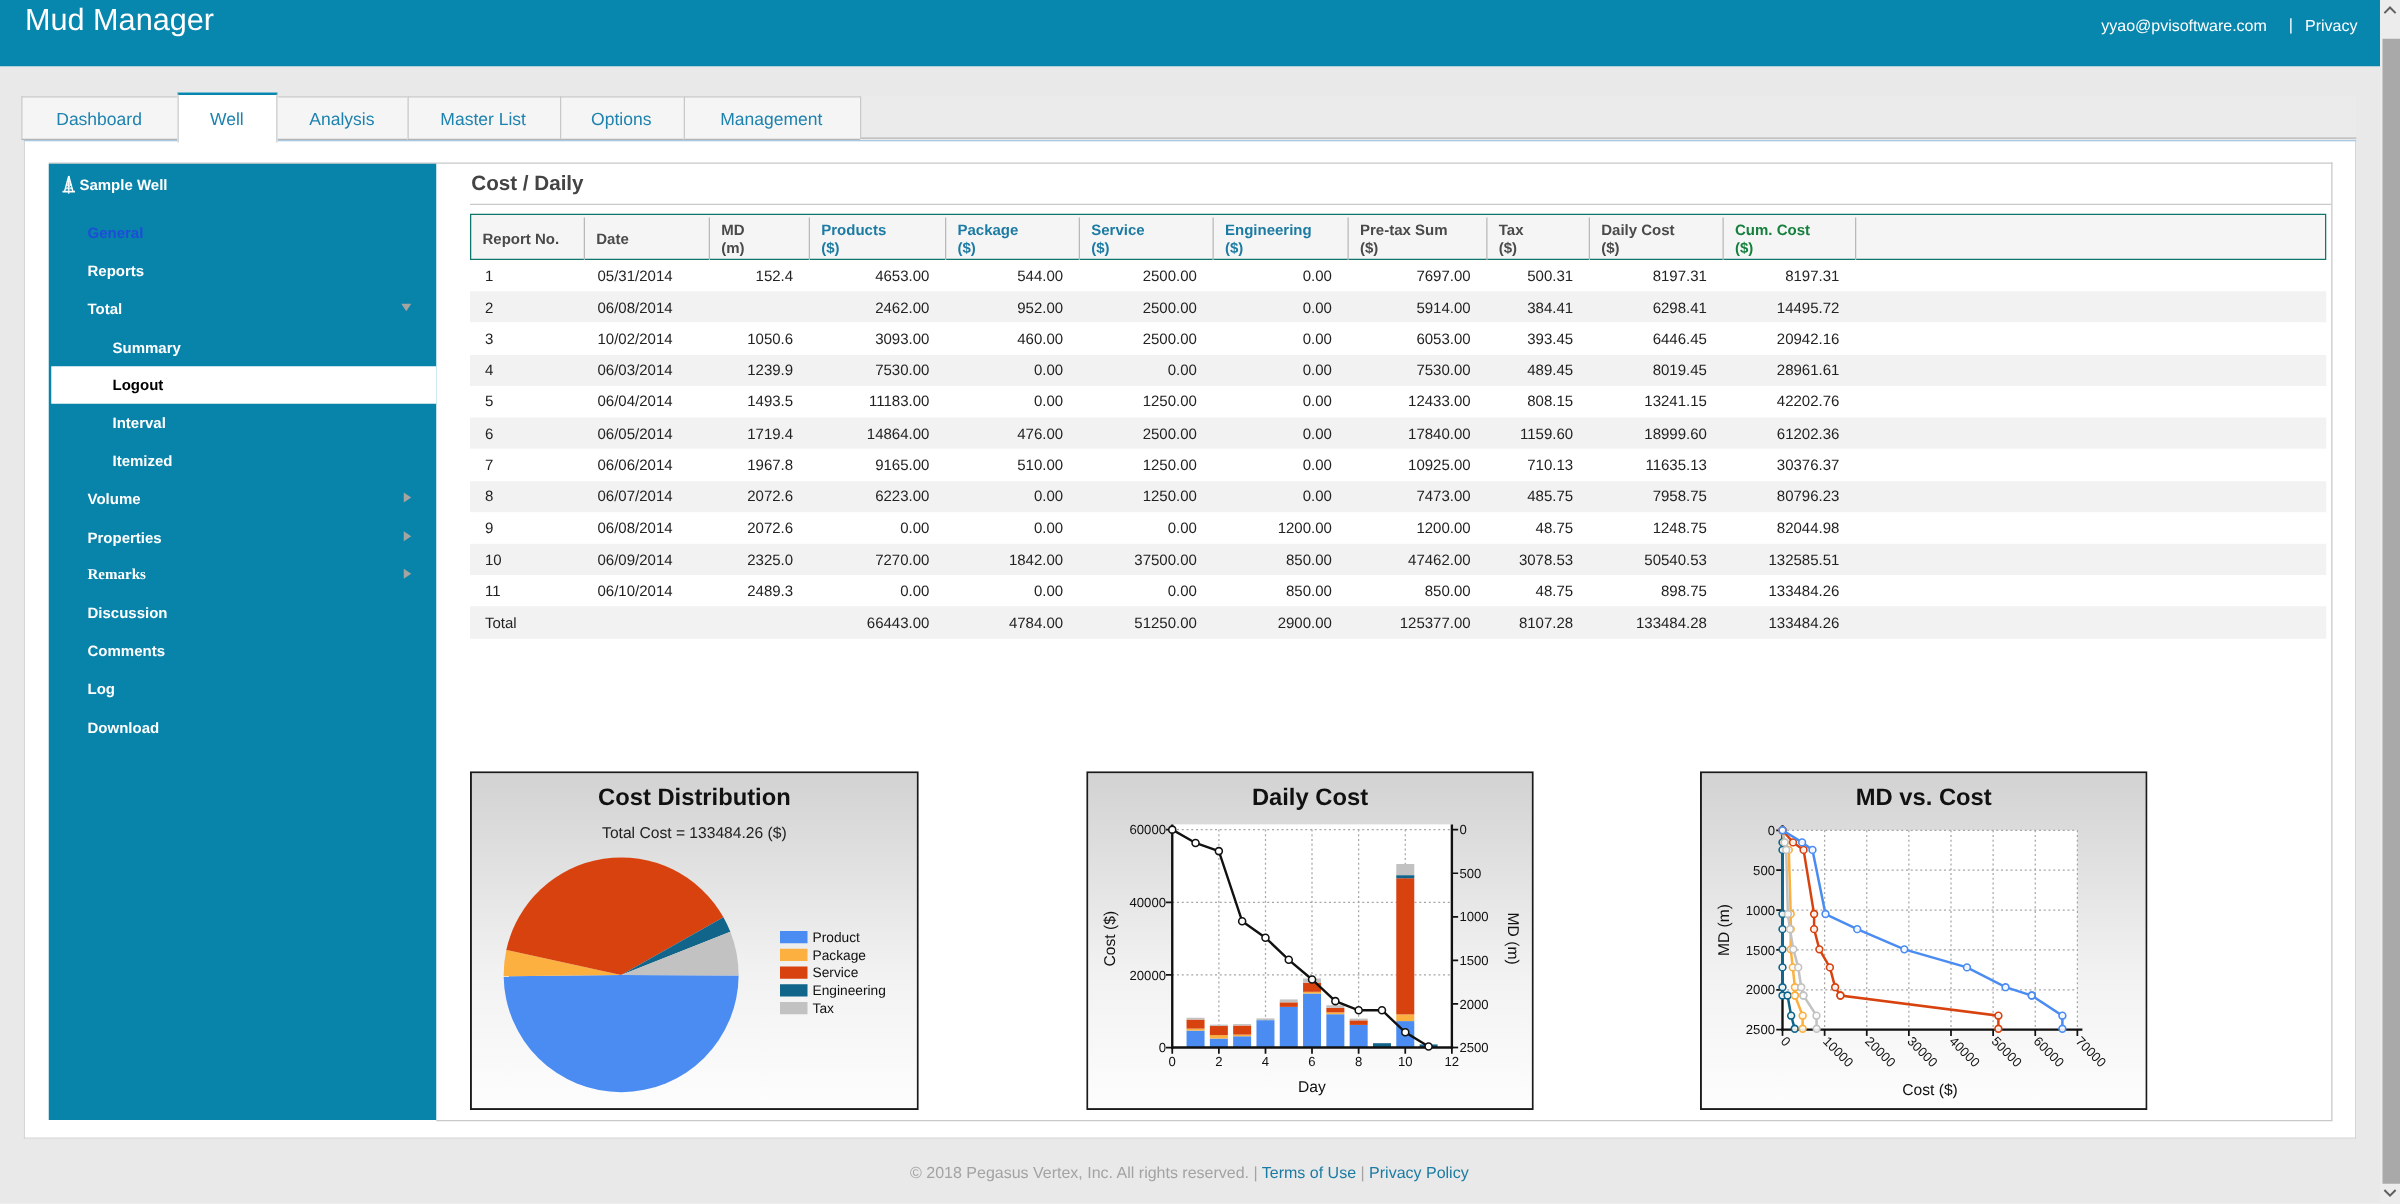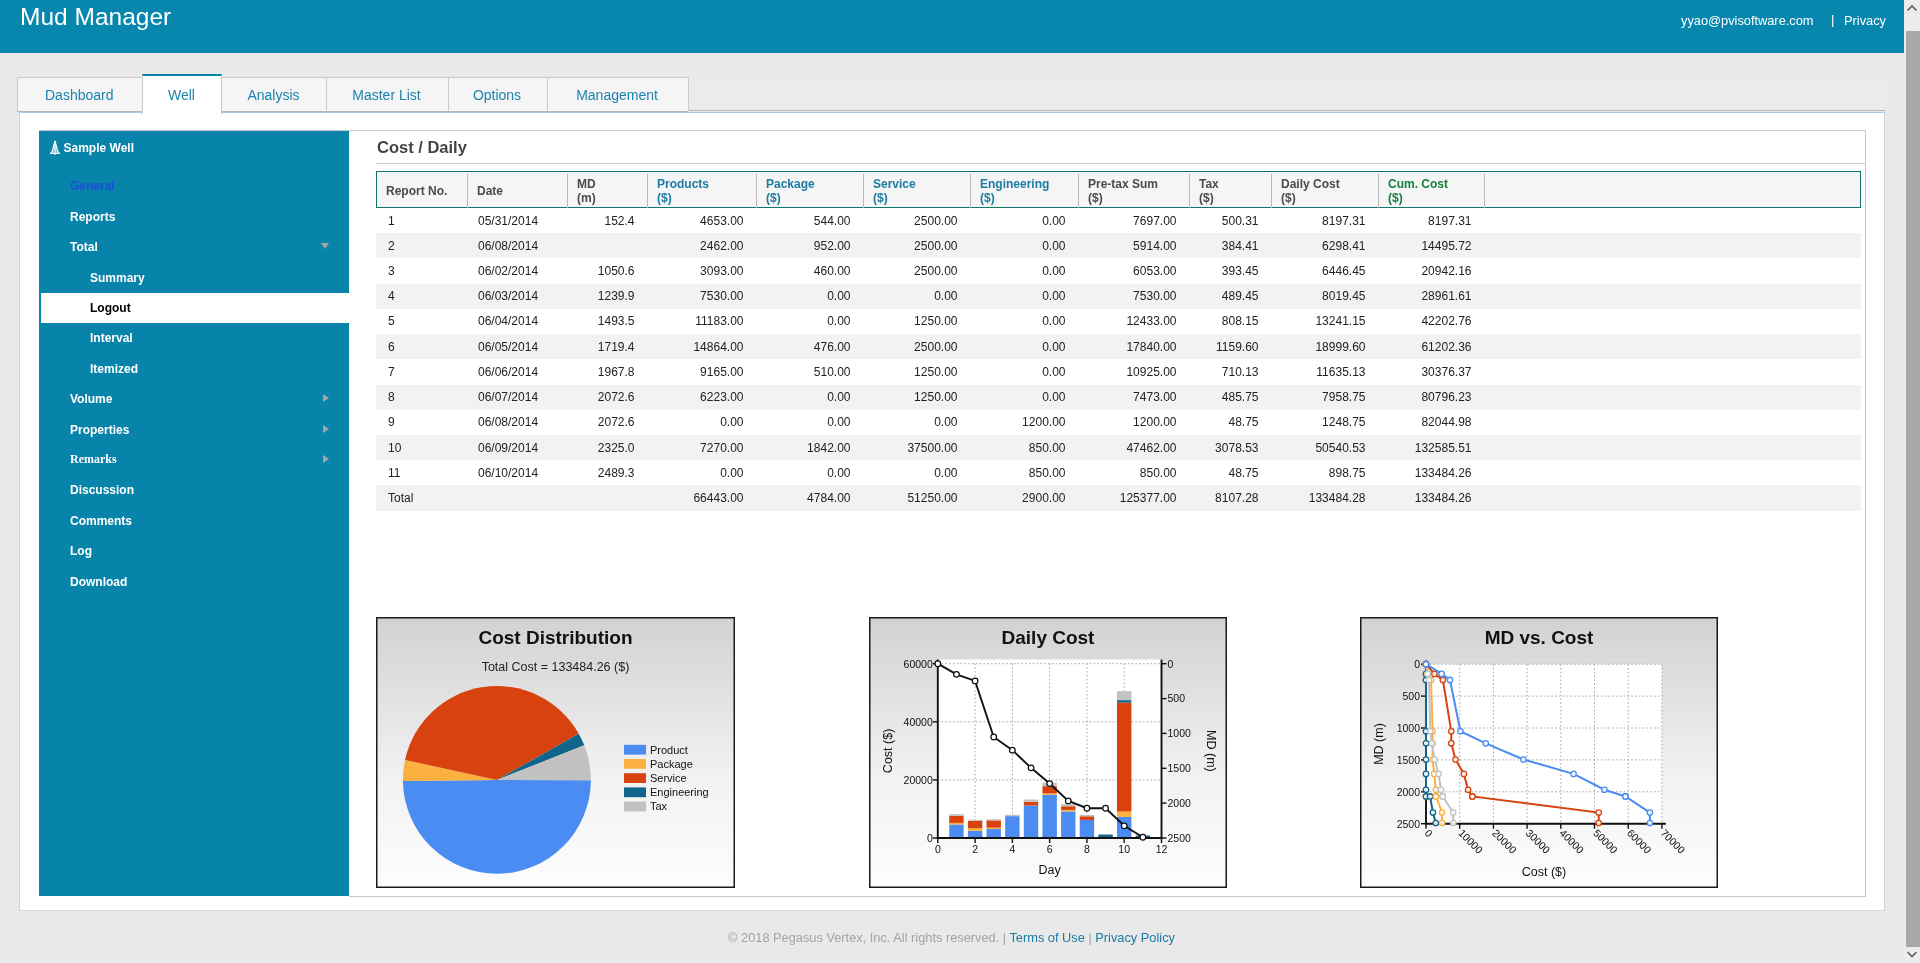--- a/index.html
+++ b/index.html
@@ -117,7 +117,7 @@
 </div>
 <div style="position:relative;width:100%;height:25.23px;background:#ffffff;font-size:12px;color:#222;">
 <div style="position:absolute;left:12px;width:78px;height:100%;display:flex;align-items:center;">3</div>
-<div style="position:absolute;left:102px;width:88px;height:100%;display:flex;align-items:center;">06/02/2014</div>
+<div style="position:absolute;left:102px;width:88px;height:100%;display:flex;align-items:center;">10/02/2014</div>
 <div style="position:absolute;left:190px;width:68.5px;height:100%;display:flex;align-items:center;justify-content:flex-end;">1050.6</div>
 <div style="position:absolute;left:270px;width:97.5px;height:100%;display:flex;align-items:center;justify-content:flex-end;">3093.00</div>
 <div style="position:absolute;left:379px;width:95.5px;height:100%;display:flex;align-items:center;justify-content:flex-end;">460.00</div>

